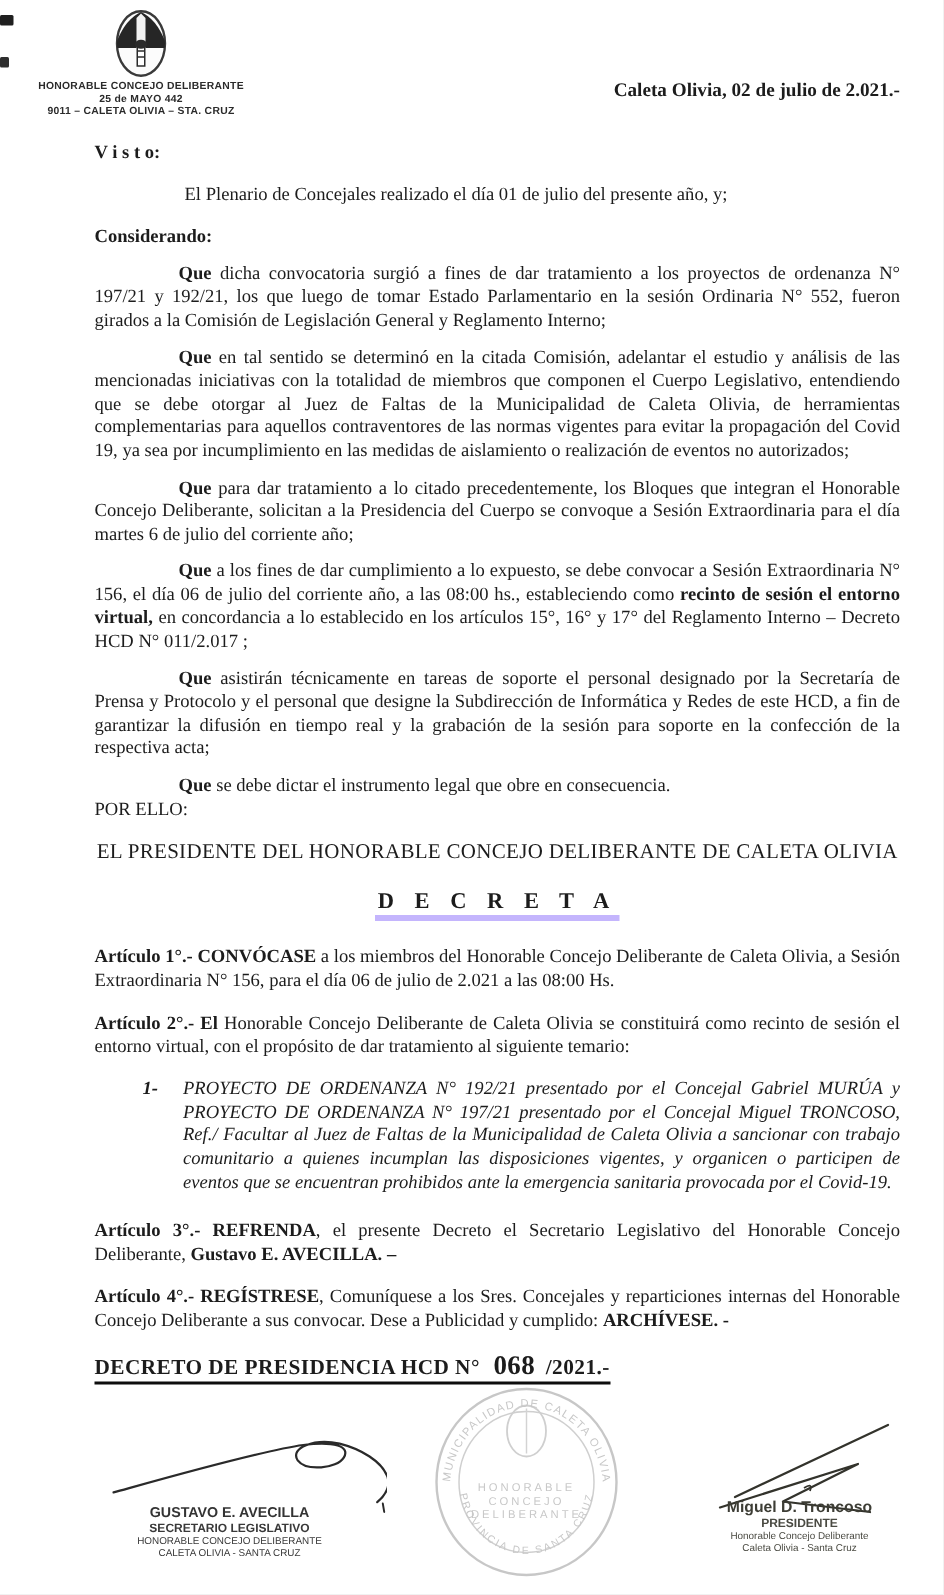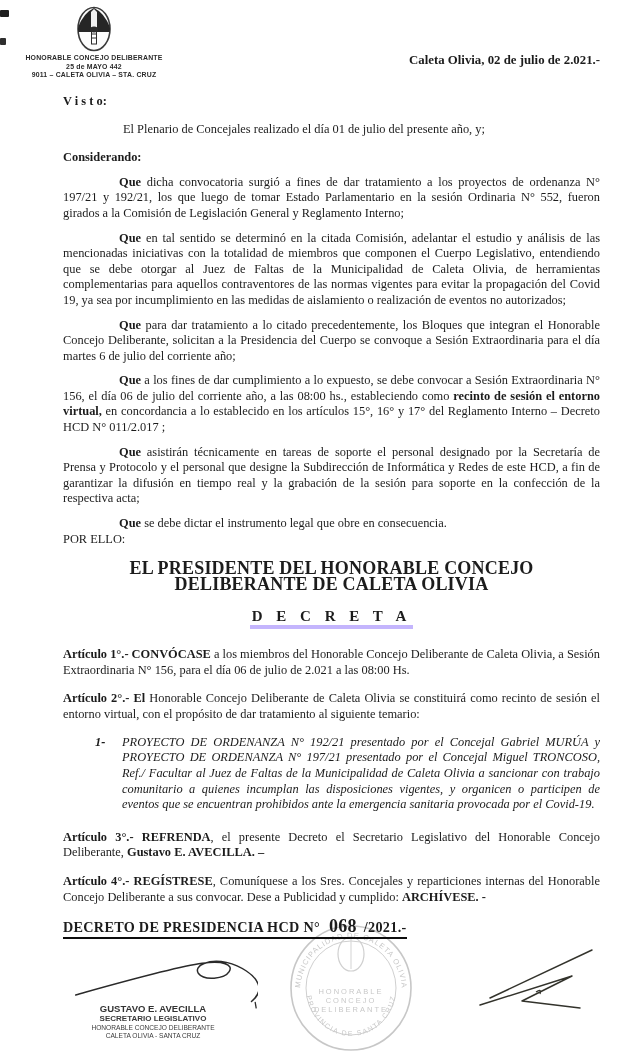--- a/index.html
+++ b/index.html
@@ -29,7 +29,7 @@
   .considerando-label{margin-top:9px;font-weight:bold;}
   .para{margin:9px 0 0 0;text-indent:56px;}
   .por-ello{font-weight:normal;}
-  .authority{margin-top:14px;text-align:center;font-weight:bold;font-size:18px;letter-spacing:.2px;}
+  .authority{margin-top:14px;text-align:center;font-weight:normal;font-size:14px;letter-spacing:.2px;}
   .decreta{margin-top:17px;text-align:center;}
   .decreta span{font-weight:bold;font-size:15px;letter-spacing:5px;border-bottom:4px solid #c4b5fd;padding:0 2px 1px 2px;}
   .article{margin-top:21px;}

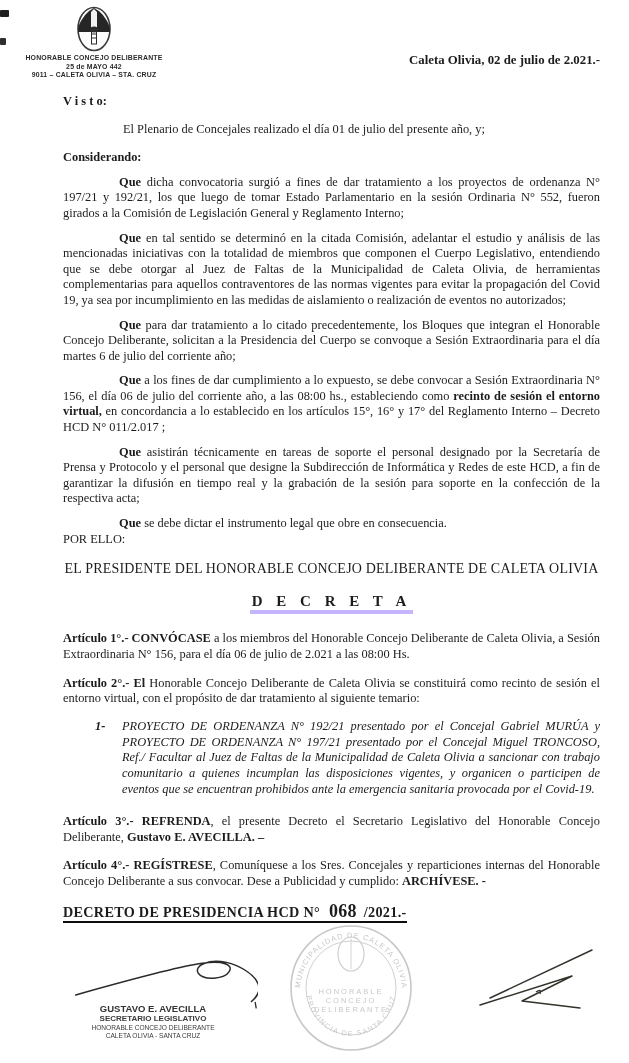--- a/index.html
+++ b/index.html
@@ -162,6 +162,12 @@
       <div class="sb-loc">CALETA OLIVIA - SANTA CRUZ</div>
     </div>
 
+    <div class="stampblock stamp-right">
+      <div class="sb-name">Miguel D. Troncoso</div>
+      <div class="sb-title">PRESIDENTE</div>
+      <div class="sb-org">Honorable Concejo Deliberante</div>
+      <div class="sb-loc">Caleta Olivia - Santa Cruz</div>
+    </div>
   </div>
 
 </div>

